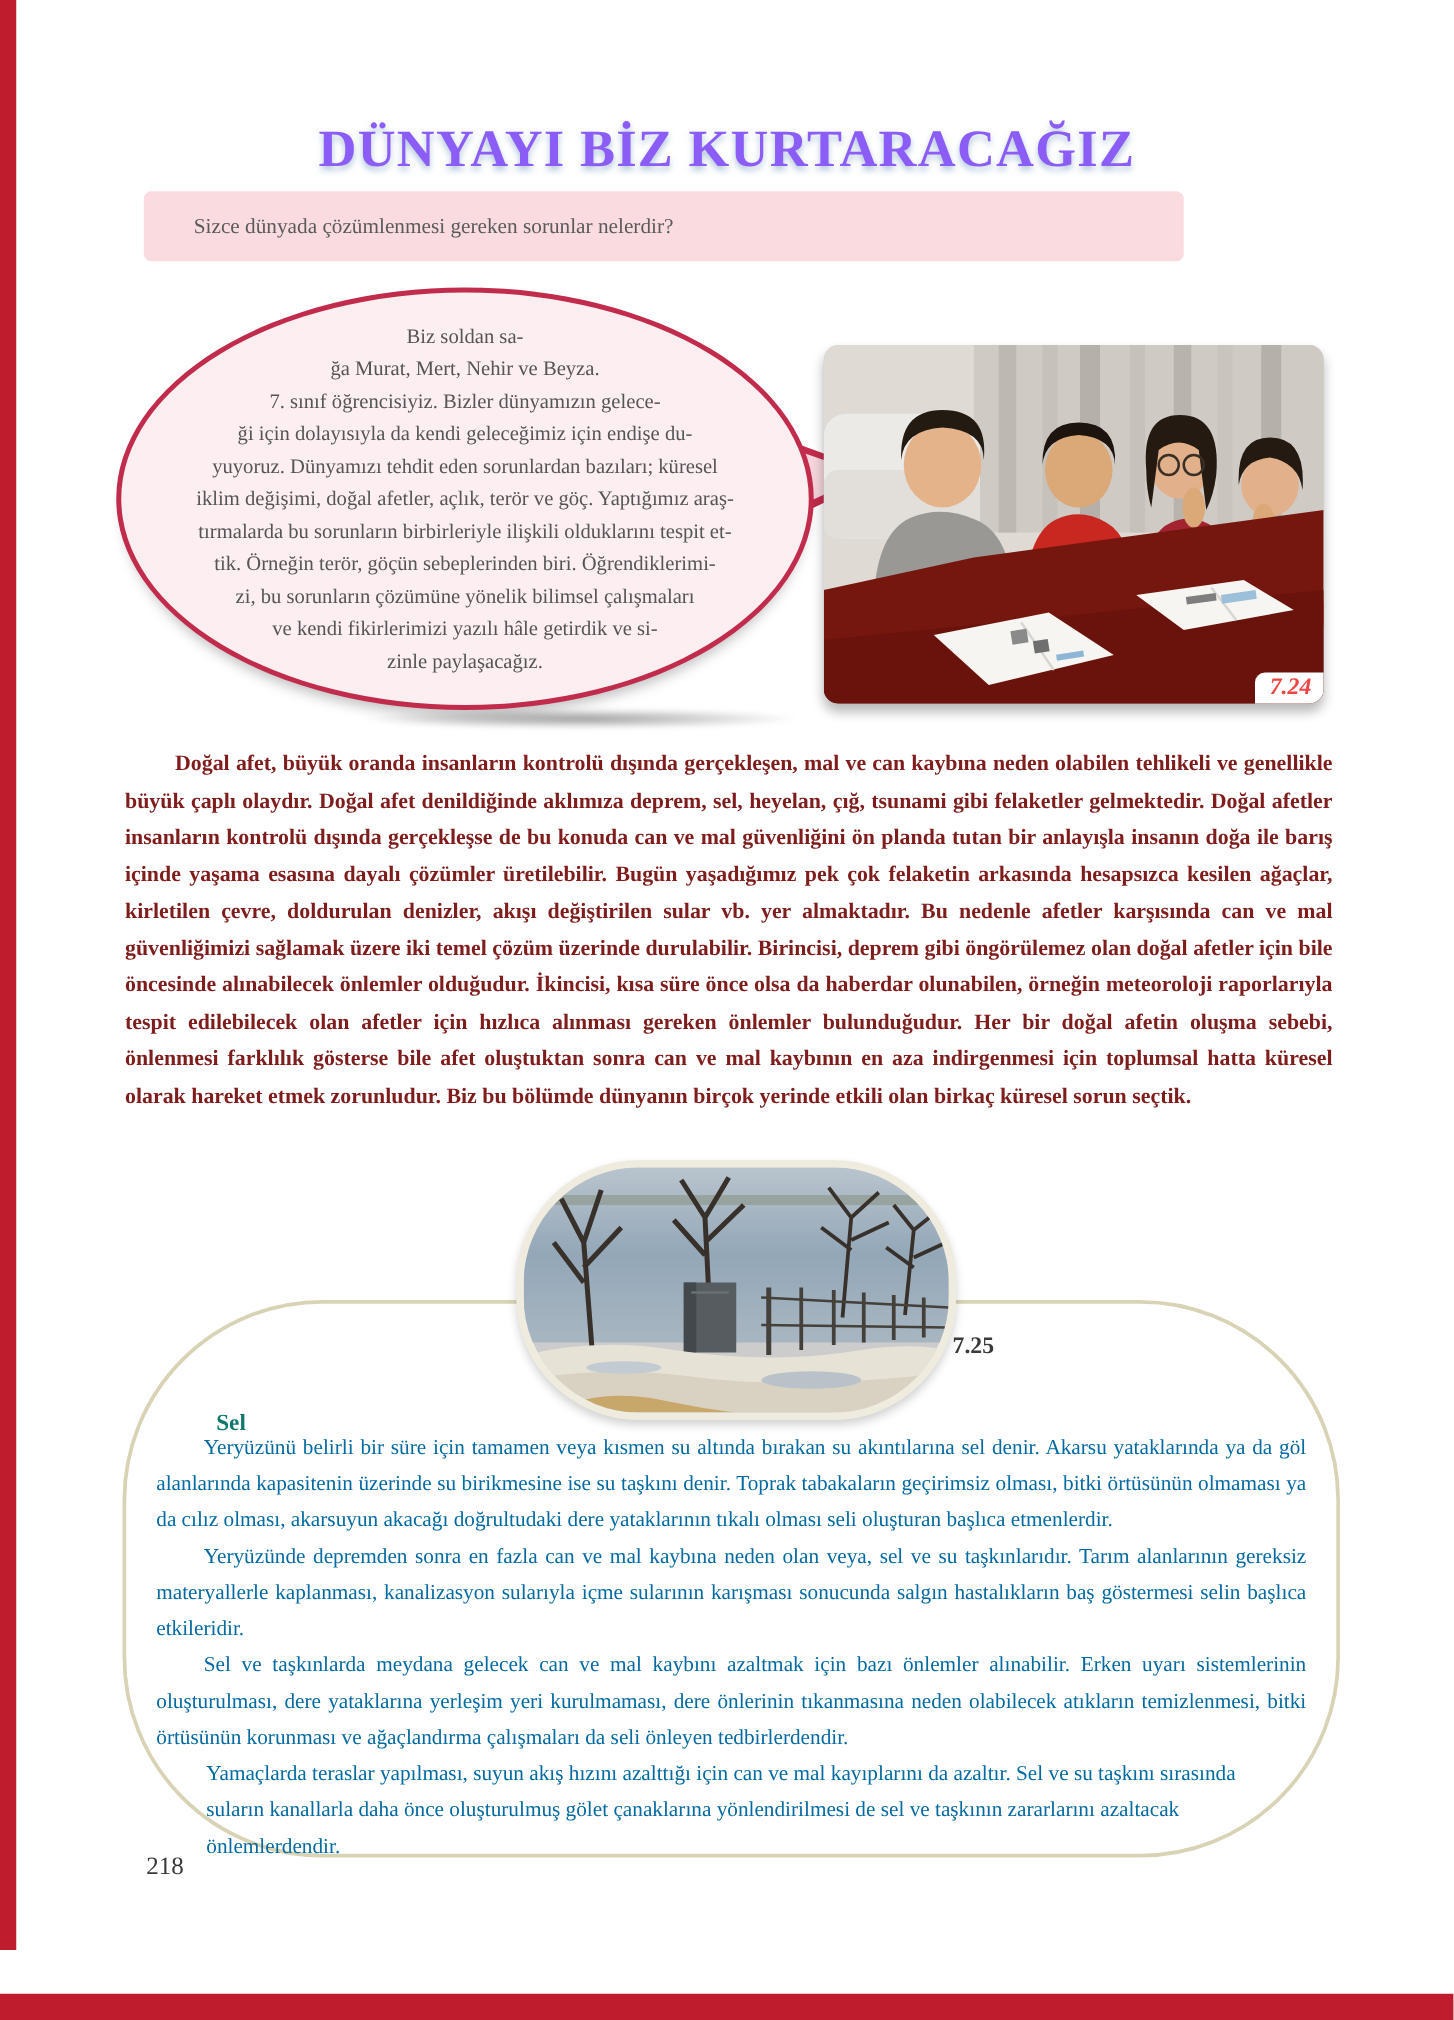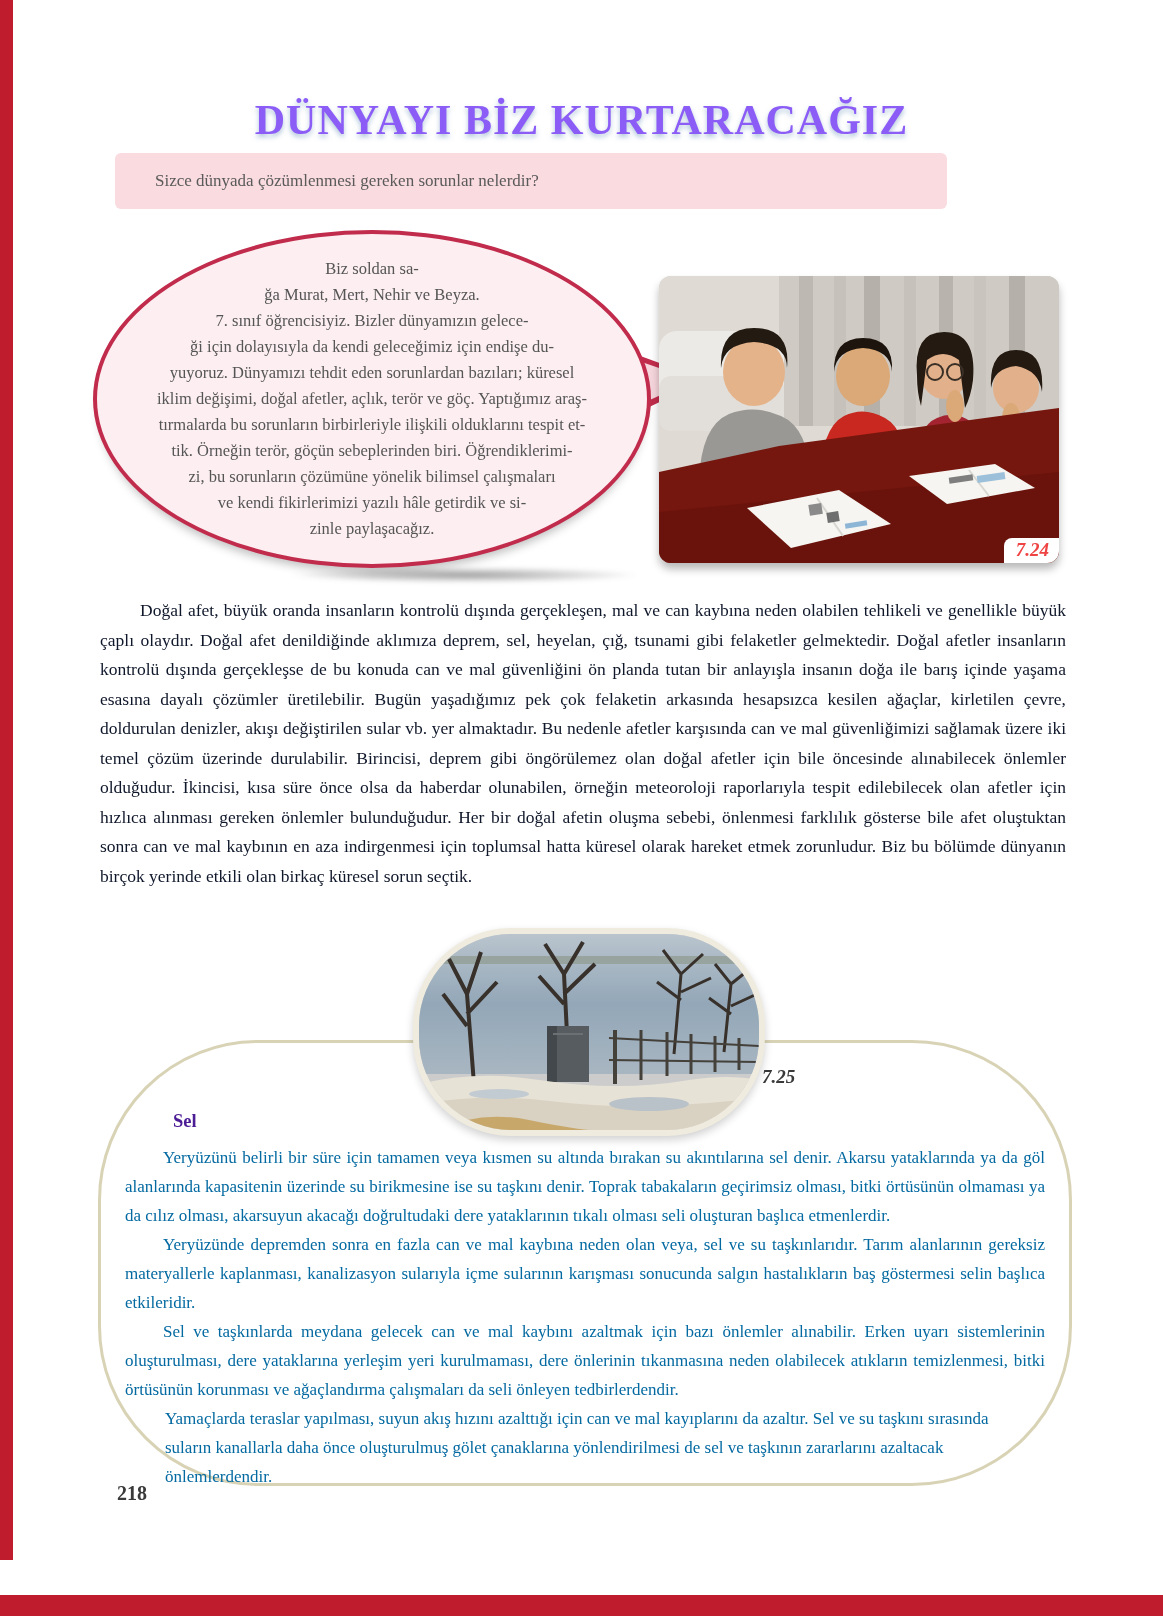--- a/index.html
+++ b/index.html
@@ -36,7 +36,7 @@
                  filter:blur(2px);z-index:0;}
 
   .intro{position:absolute;left:100px;top:596px;width:966px;margin:0;
-         font-size:17.5px;line-height:29.5px;text-align:justify;text-indent:40px;color:#0f172a;}
+         font-size:17.5px;line-height:29.5px;text-align:justify;text-indent:40px;color:#7f1d1d;font-weight:bold;}
 
   .sel-box{position:absolute;left:98px;top:1040px;width:968px;height:440px;
            border:3px solid #d9d3b6;border-radius:160px;background:#ffffff;z-index:1;}

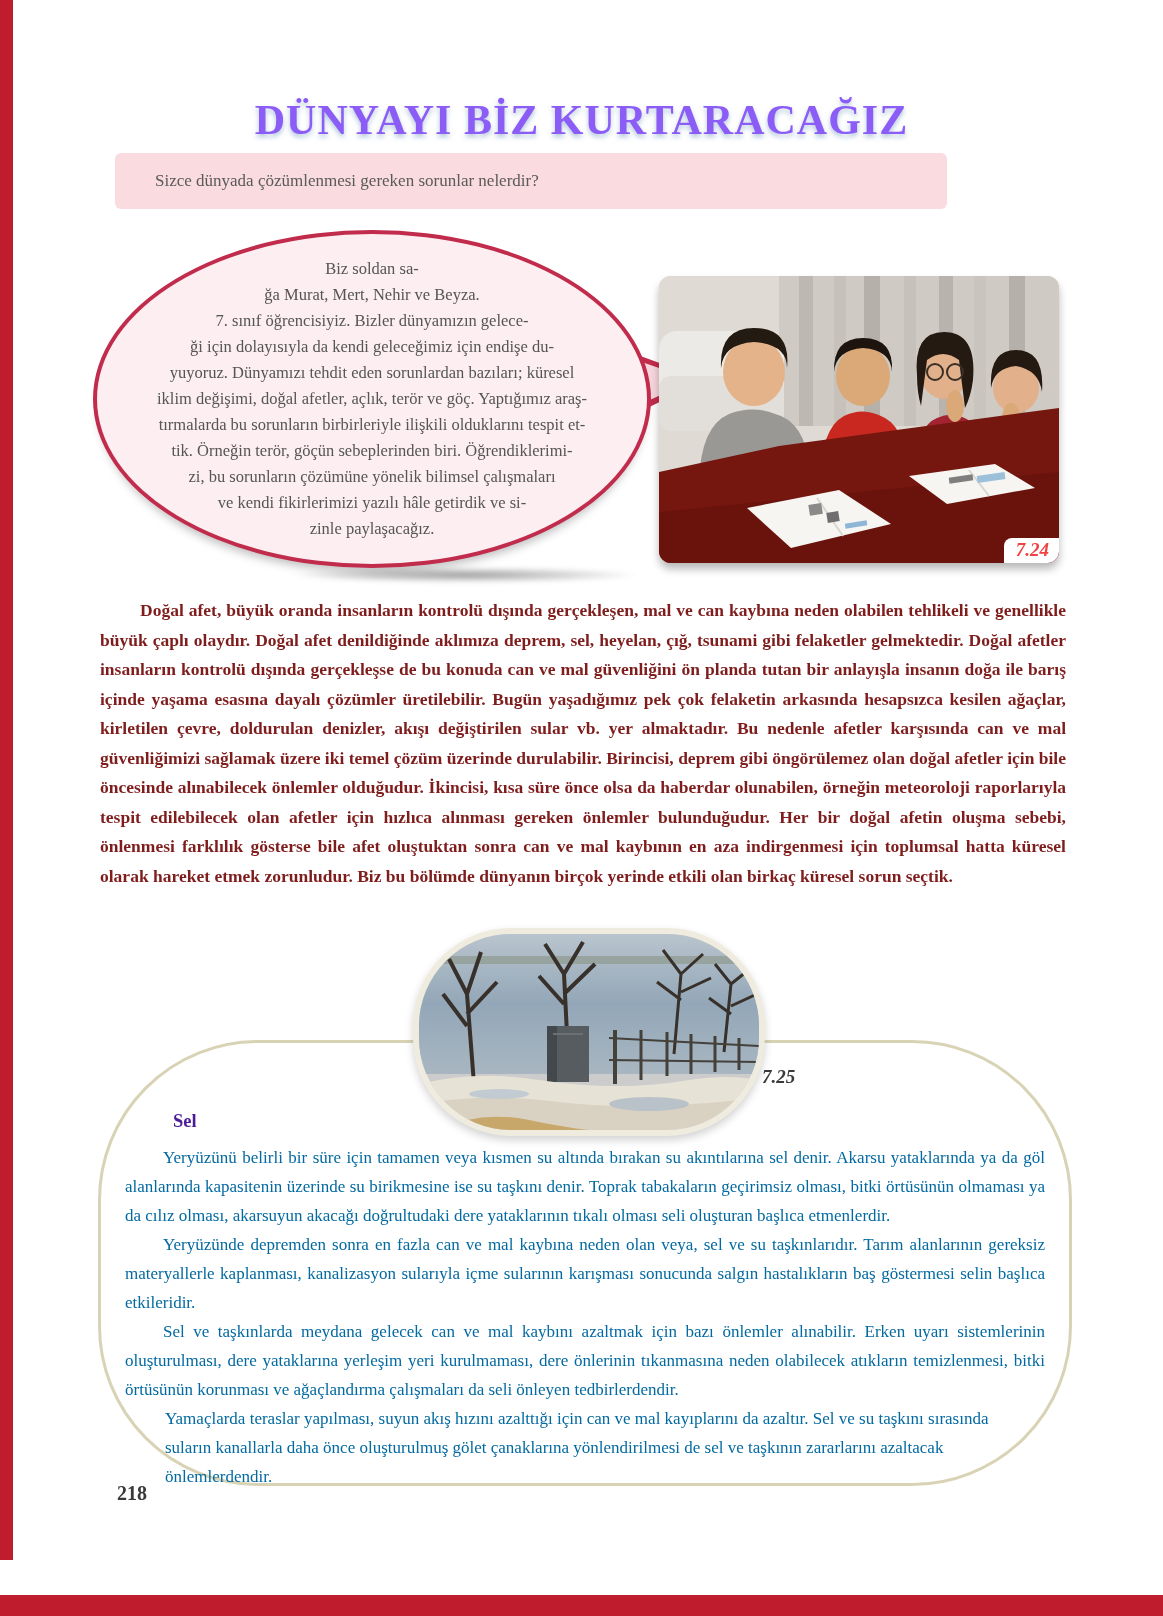--- a/index.html
+++ b/index.html
@@ -49,7 +49,7 @@
 
   .photo-flood{left:413px;top:928px;width:340px;height:196px;border-radius:98px;
                border:6px solid #efecdf;z-index:2;box-shadow:0 4px 8px rgba(0,0,0,0.18);}
-  .flood-label{position:absolute;left:762px;top:1066px;font-weight:bold;font-style:italic;
+  .flood-label{position:absolute;left:762px;top:1066px;font-weight:bold;
                font-size:19px;color:#3a3a3a;z-index:2;}
 
   .page-number{position:absolute;left:117px;top:1482px;font-size:20px;font-weight:bold;color:#3a3a3a;}

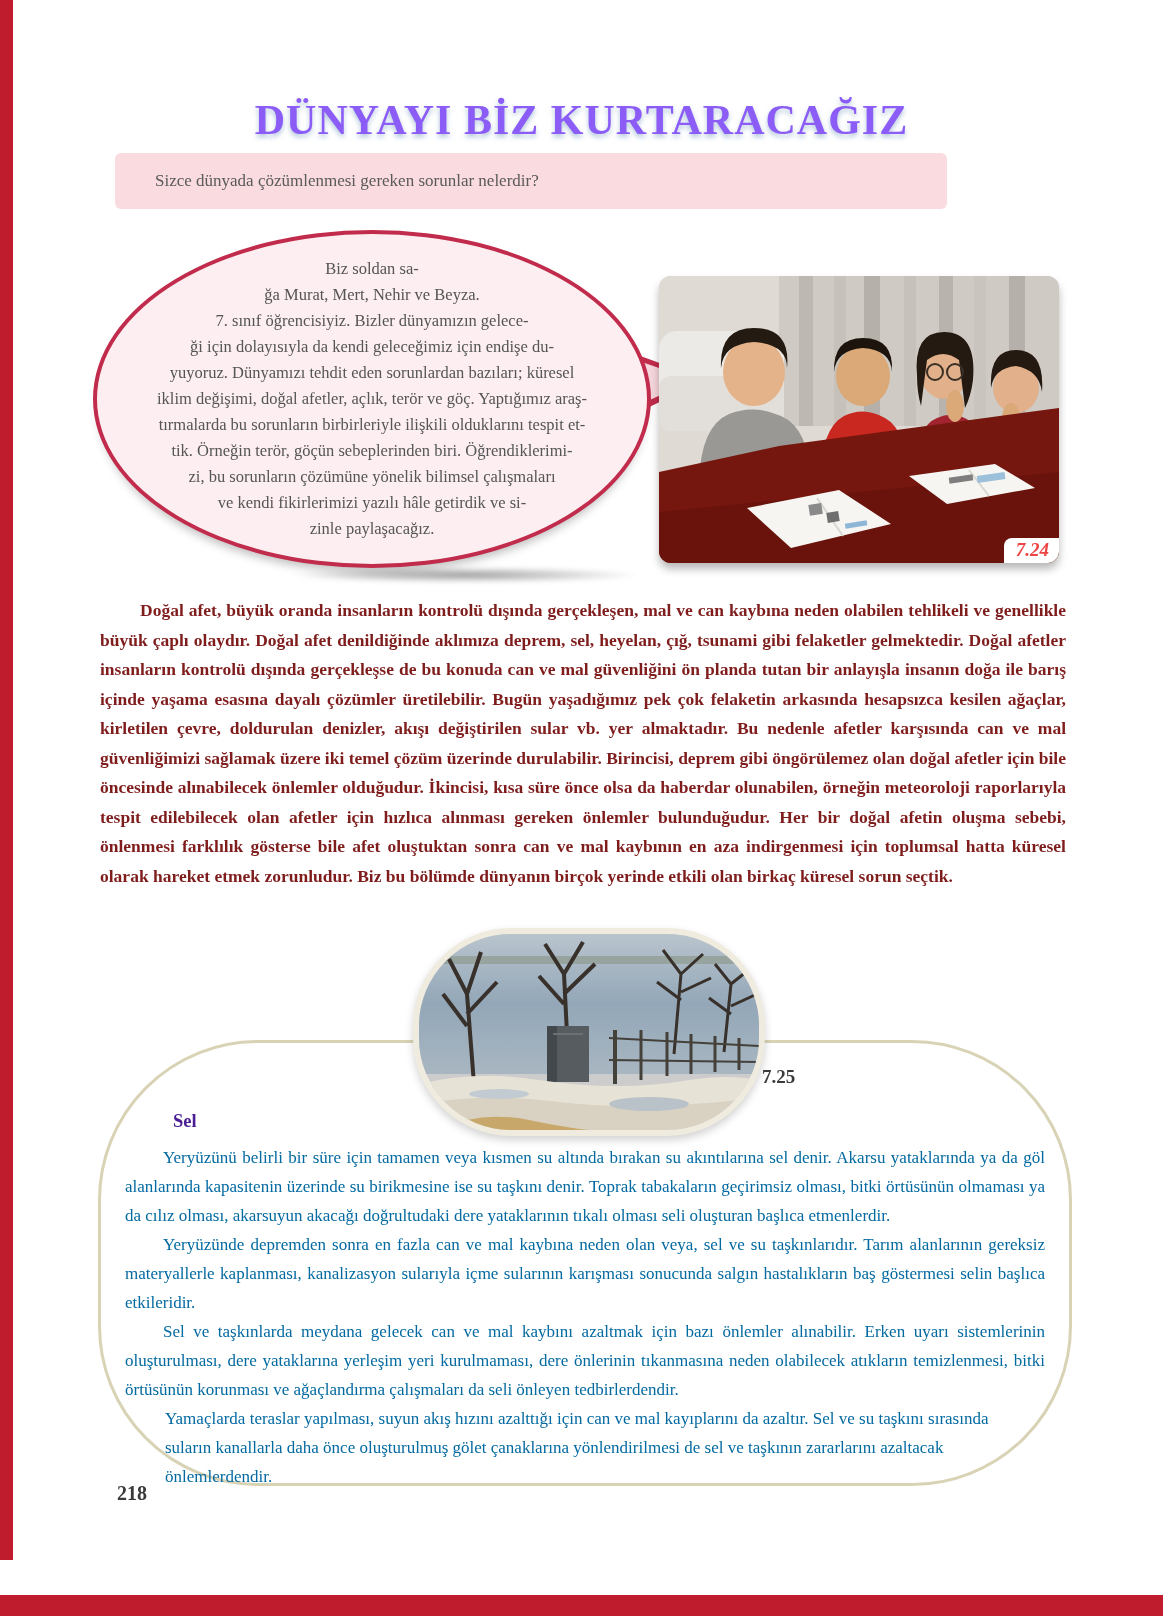--- a/index.html
+++ b/index.html
@@ -40,8 +40,8 @@
 
   .sel-box{position:absolute;left:98px;top:1040px;width:968px;height:440px;
            border:3px solid #d9d3b6;border-radius:160px;background:#ffffff;z-index:1;}
-  .sel-heading{position:absolute;left:72px;top:68px;margin:0;font-size:18.5px;
-               font-weight:bold;color:#4c1d95;}
+  .sel-heading{position:absolute;left:72px;top:86px;margin:0;font-size:18.5px;
+               font-weight:bold;color:#0f766e;}
   .sel-text{position:absolute;left:24px;right:24px;top:100px;}
   .sel-text p{margin:0;font-size:17px;line-height:29px;text-align:justify;
               text-indent:38px;color:#0369a1;}

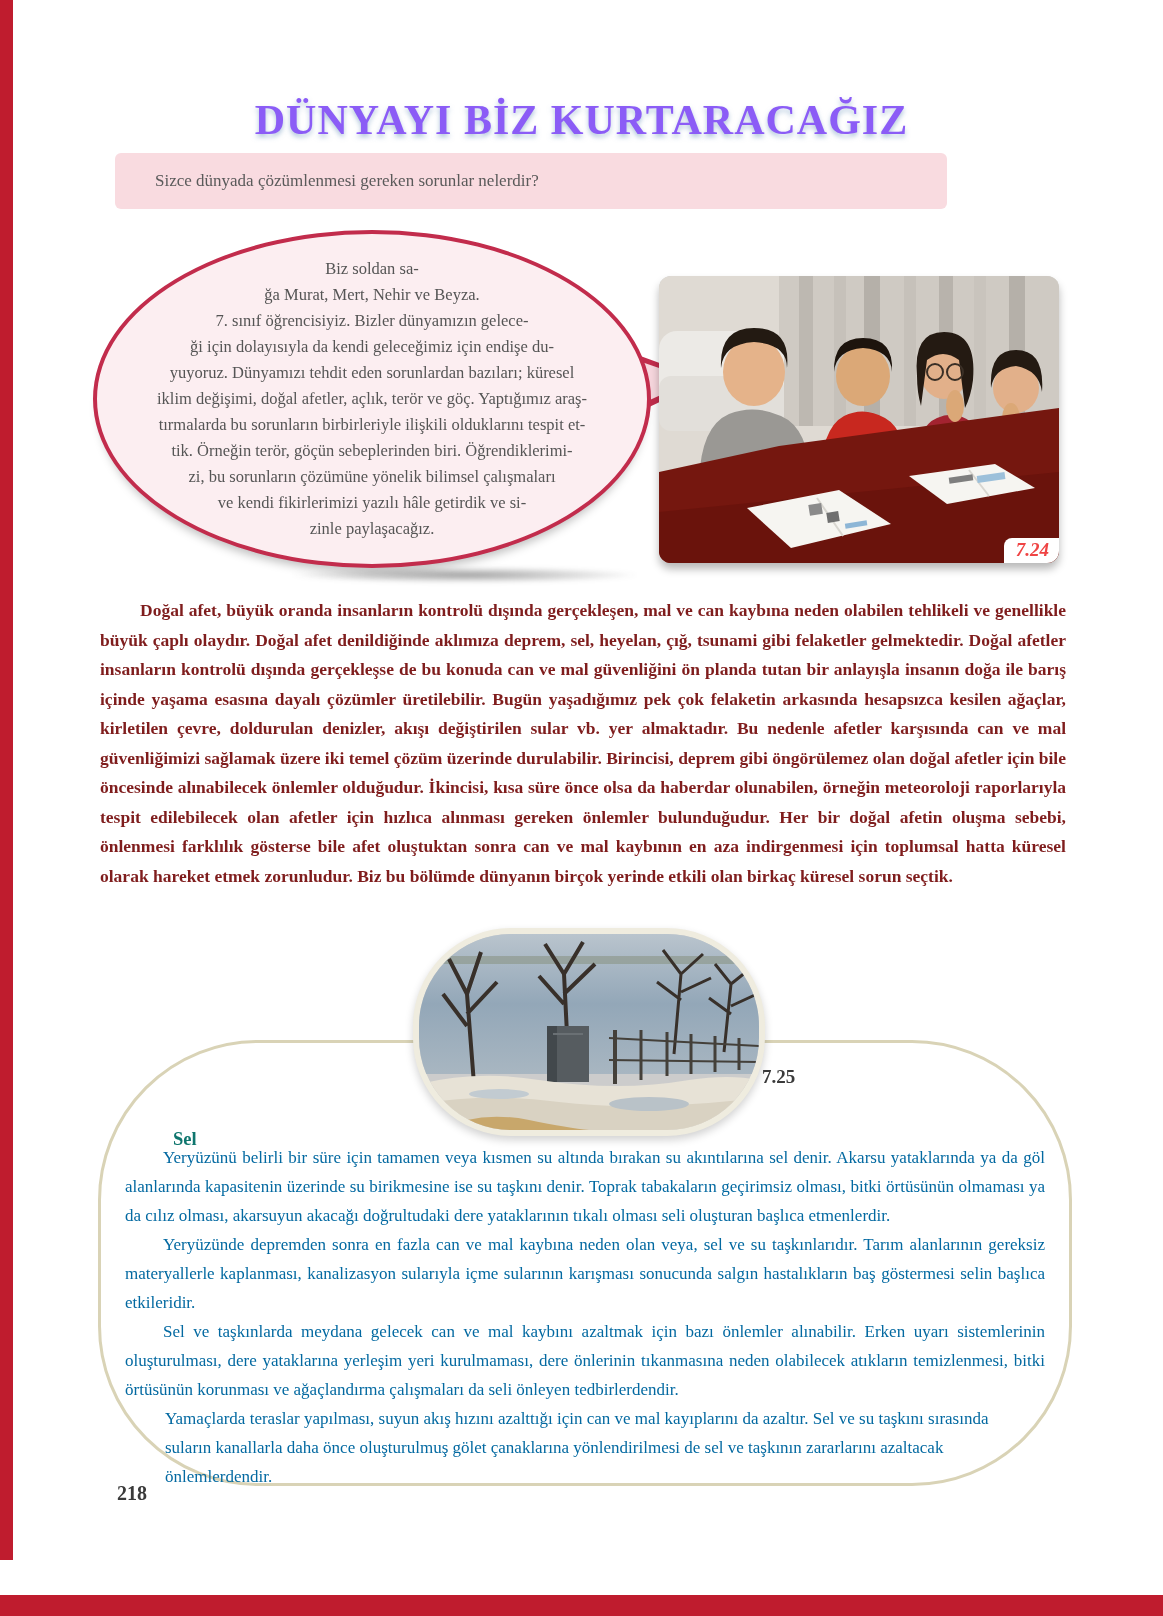--- a/index.html
+++ b/index.html
@@ -52,7 +52,7 @@
   .flood-label{position:absolute;left:762px;top:1066px;font-weight:bold;
                font-size:19px;color:#3a3a3a;z-index:2;}
 
-  .page-number{position:absolute;left:117px;top:1482px;font-size:20px;font-weight:bold;color:#3a3a3a;}
+  .page-number{position:absolute;left:117px;top:1482px;font-size:20px;font-weight:normal;color:#3a3a3a;}
 </style>
 </head>
 <body>

